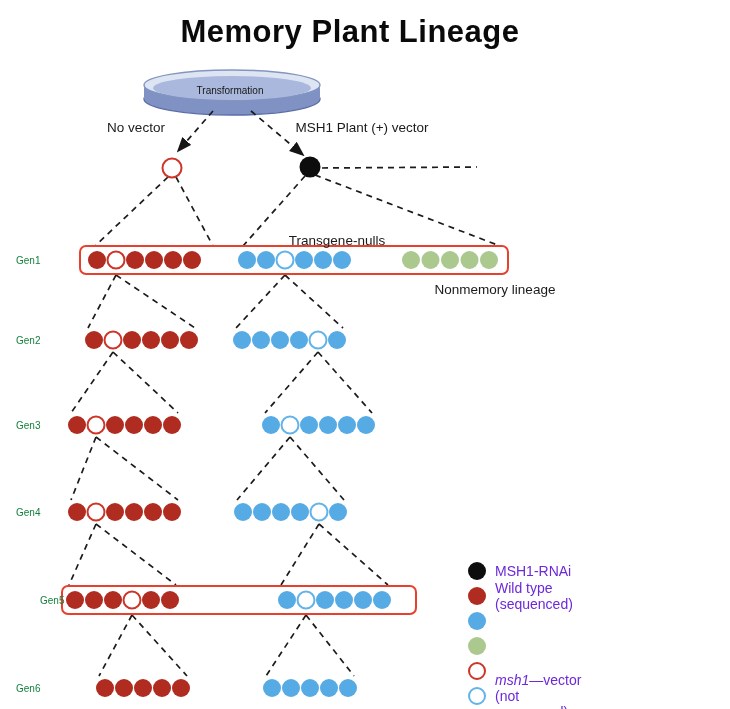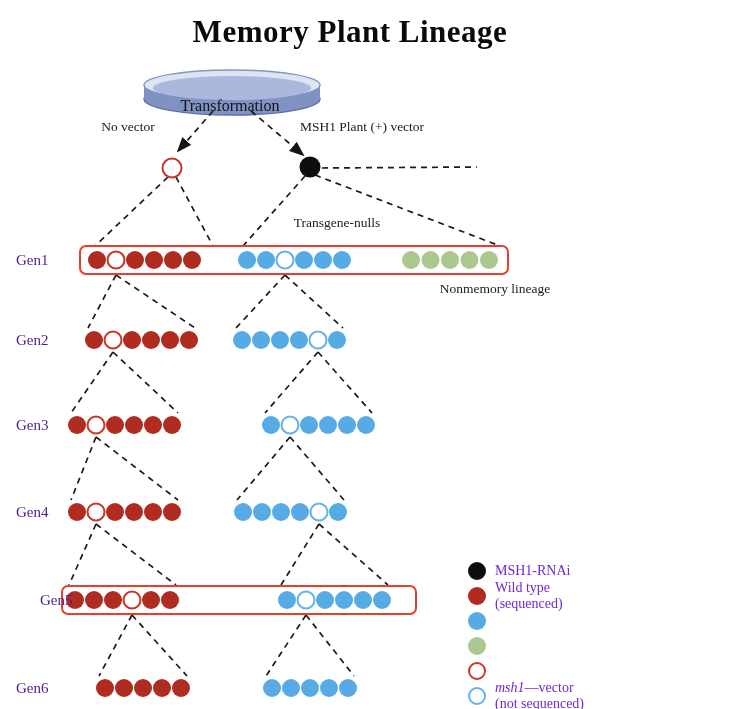--- a/index.html
+++ b/index.html
@@ -5,7 +5,7 @@
   html,body{margin:0;padding:0;background:#ffffff;}
   .canvas{
     position:relative;width:592px;height:709px;background:#ffffff;
-    font-family:Liberation Serif, serif;color:#111;overflow:hidden;
+    font-family:Liberation Sans, sans-serif;color:#111;overflow:hidden;
   }
   .canvas svg{position:absolute;left:0;top:0;}
   .lbl{position:absolute;white-space:nowrap;color:#1a1a1a;}

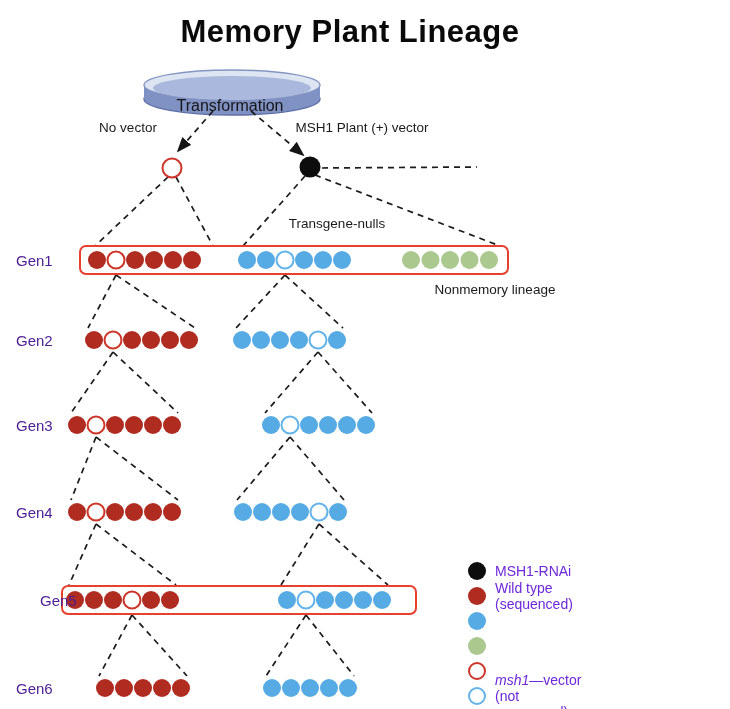--- a/index.html
+++ b/index.html
@@ -15,7 +15,7 @@
     letter-spacing:0.5px;
   }
   .small{font-size:13.5px;}
-  .dish-label{left:230px;top:90px;font-size:16px;color:#161616;margin-top:16px;}
+  .dish-label{left:230px;top:90px;font-size:10px;color:#161616;}
   .gen-label{position:absolute;left:16px;transform:translateY(-50%);
     font-size:15px;color:#4c1d95;}
   .two-line{line-height:18px;}

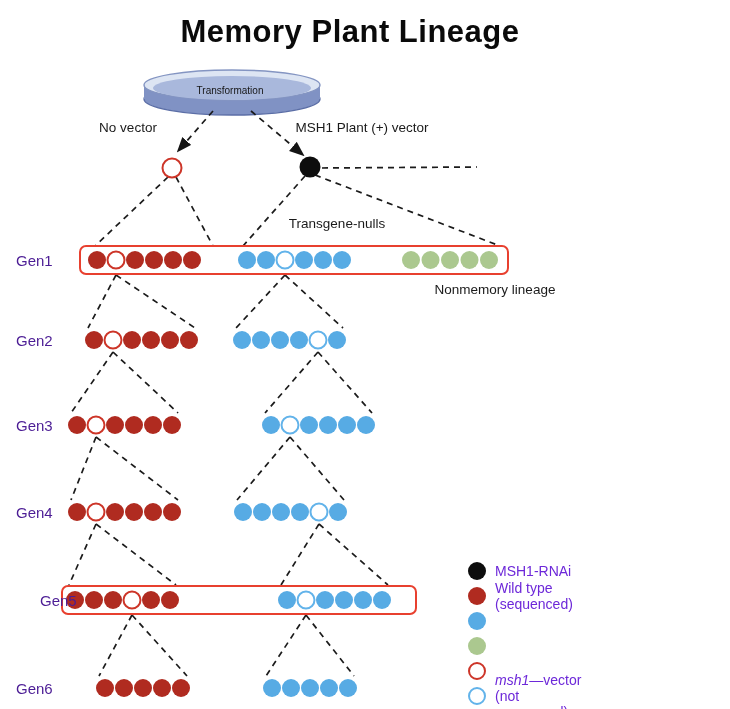--- a/index.html
+++ b/index.html
@@ -159,7 +159,7 @@
 
   <div class="lbl title center">Memory Plant Lineage</div>
   <div class="lbl dish-label center">Transformation</div>
-  <div class="lbl small center" style="left:128px;top:127px;">No vector</div>
+  <div class="lbl small center" style="left:136px;top:127px;">No vector</div>
   <div class="lbl small center" style="left:362px;top:127px;">MSH1 Plant (+) vector</div>
   <div class="lbl small center" style="left:337px;top:223px;">Transgene-nulls</div>
   <div class="lbl small center" style="left:495px;top:289px;">Nonmemory lineage</div>

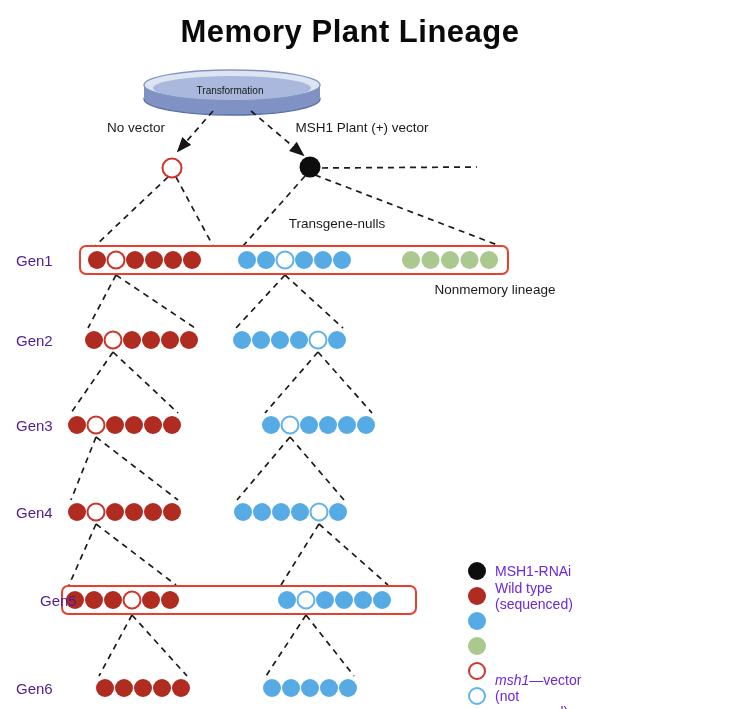--- a/index.html
+++ b/index.html
@@ -161,7 +161,7 @@
   <div class="lbl dish-label center">Transformation</div>
   <div class="lbl small center" style="left:136px;top:127px;">No vector</div>
   <div class="lbl small center" style="left:362px;top:127px;">MSH1 Plant (+) vector</div>
-  <div class="lbl small center" style="left:337px;top:223px;">Transgene-nulls</div>
+  <div class="lbl small center" style="left:337px;top:240px;">Transgene-nulls</div>
   <div class="lbl small center" style="left:495px;top:289px;">Nonmemory lineage</div>
 
   <div id="gen-labels">

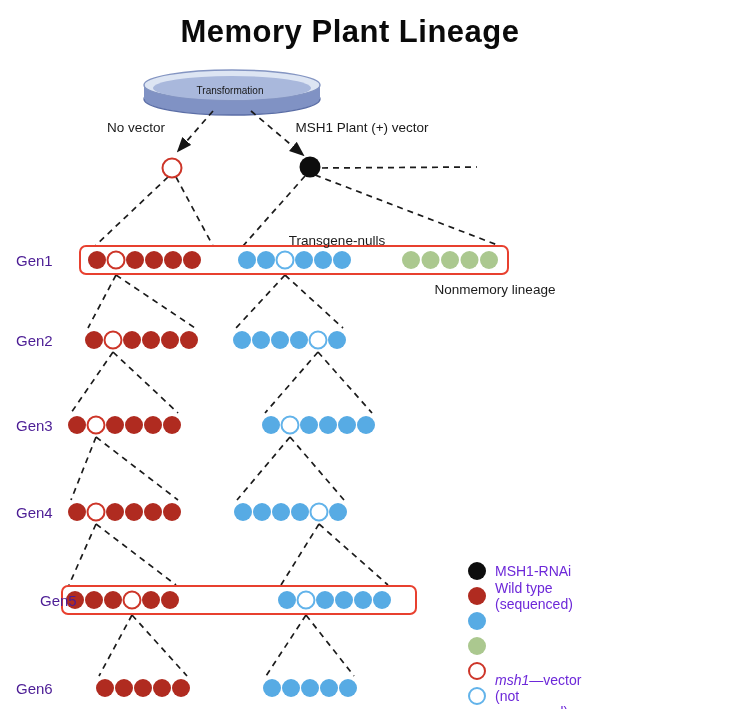--- a/index.html
+++ b/index.html
@@ -17,7 +17,7 @@
   .small{font-size:13.5px;}
   .dish-label{left:230px;top:90px;font-size:10px;color:#161616;}
   .gen-label{position:absolute;left:16px;transform:translateY(-50%);
-    font-size:15px;color:#4c1d95;}
+    font-size:10px;color:#15803d;}
   .two-line{line-height:18px;}
   
   .dish-body{fill:#8092c4;stroke:#5b6ea6;stroke-width:1.4;}

